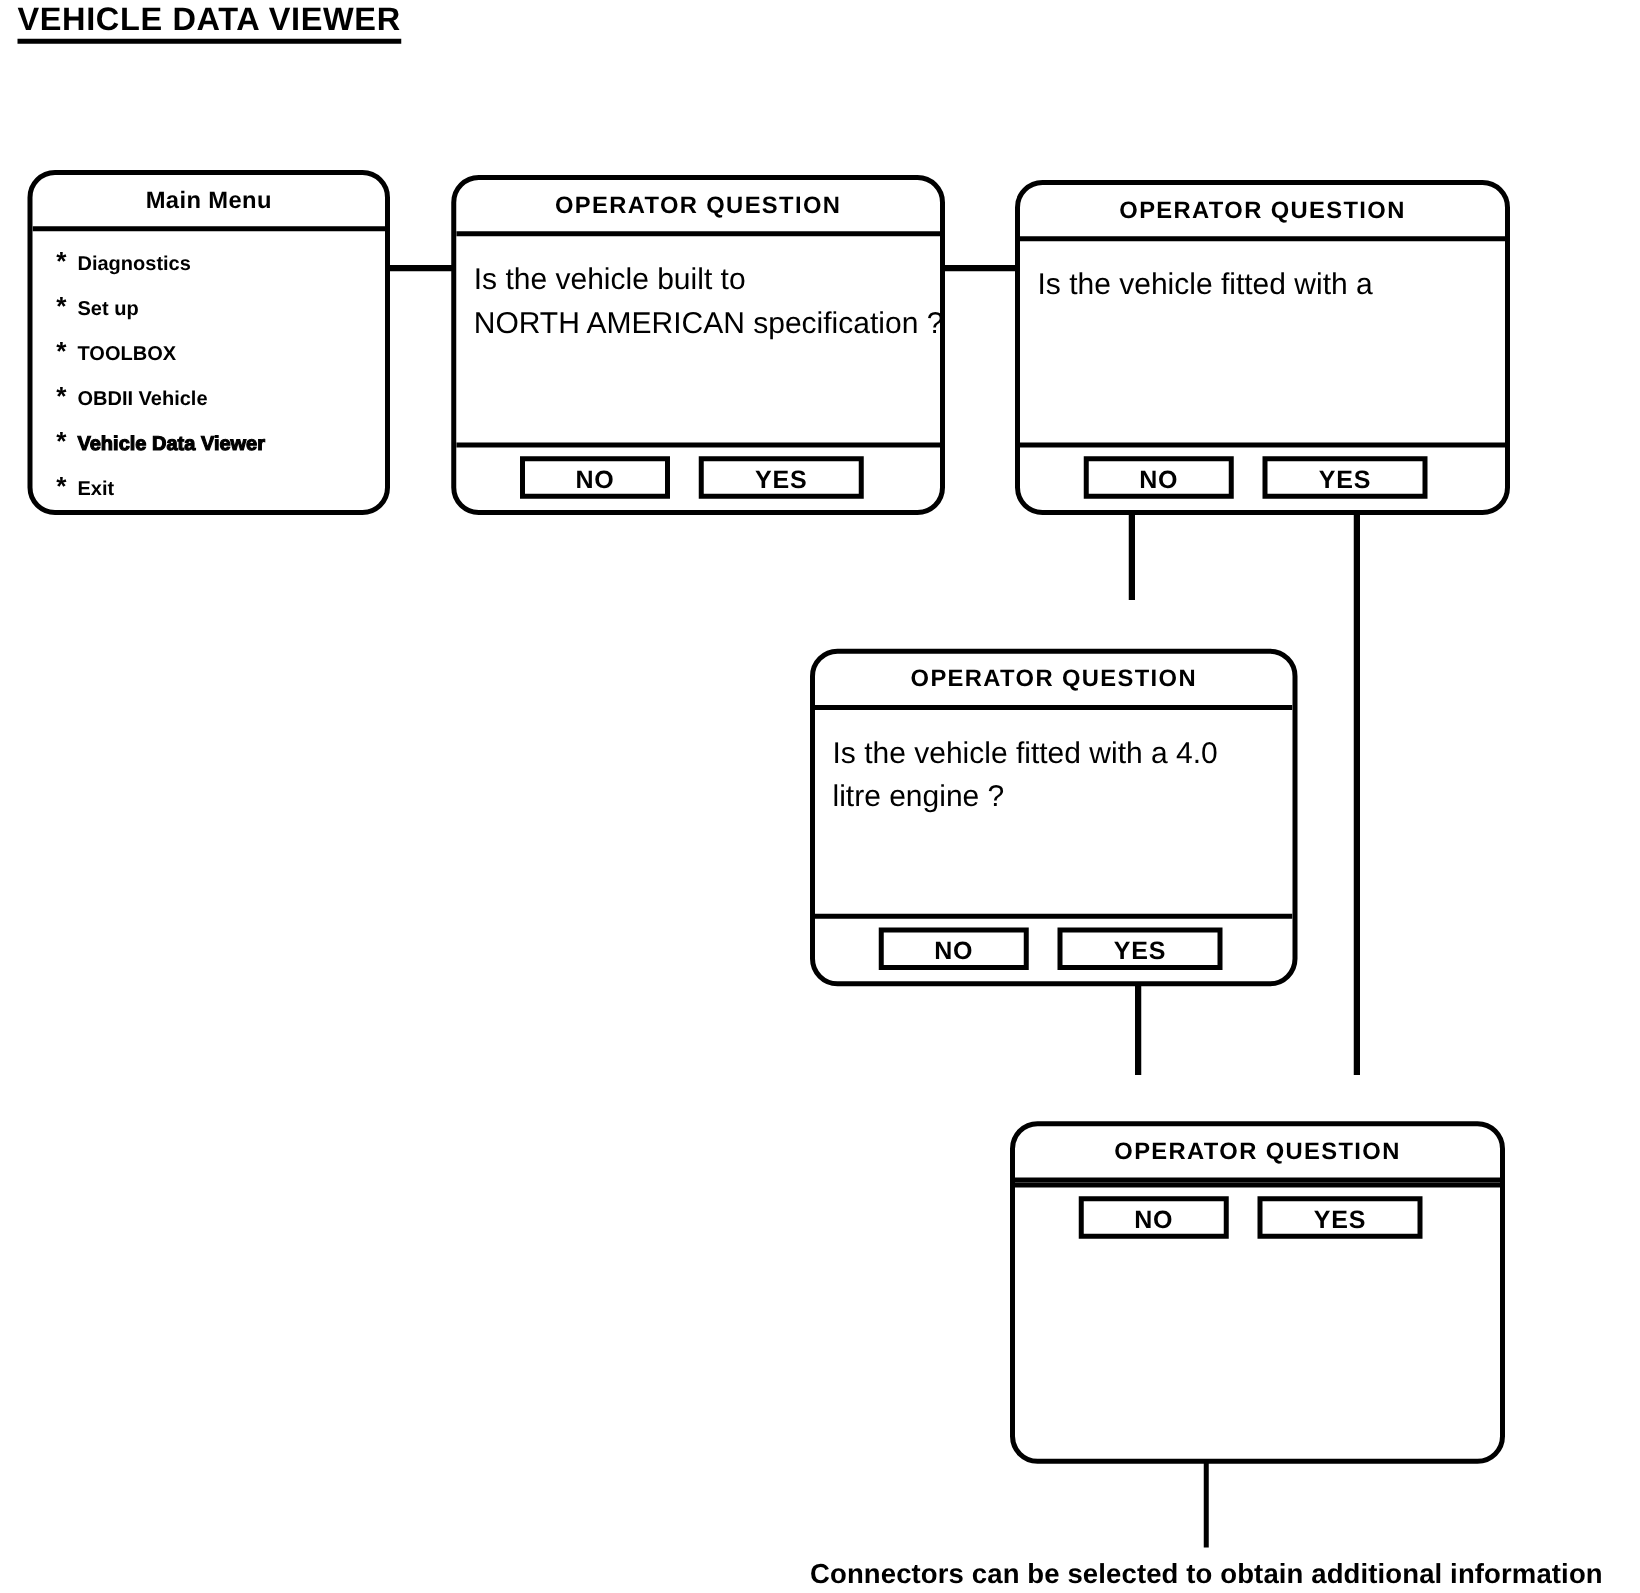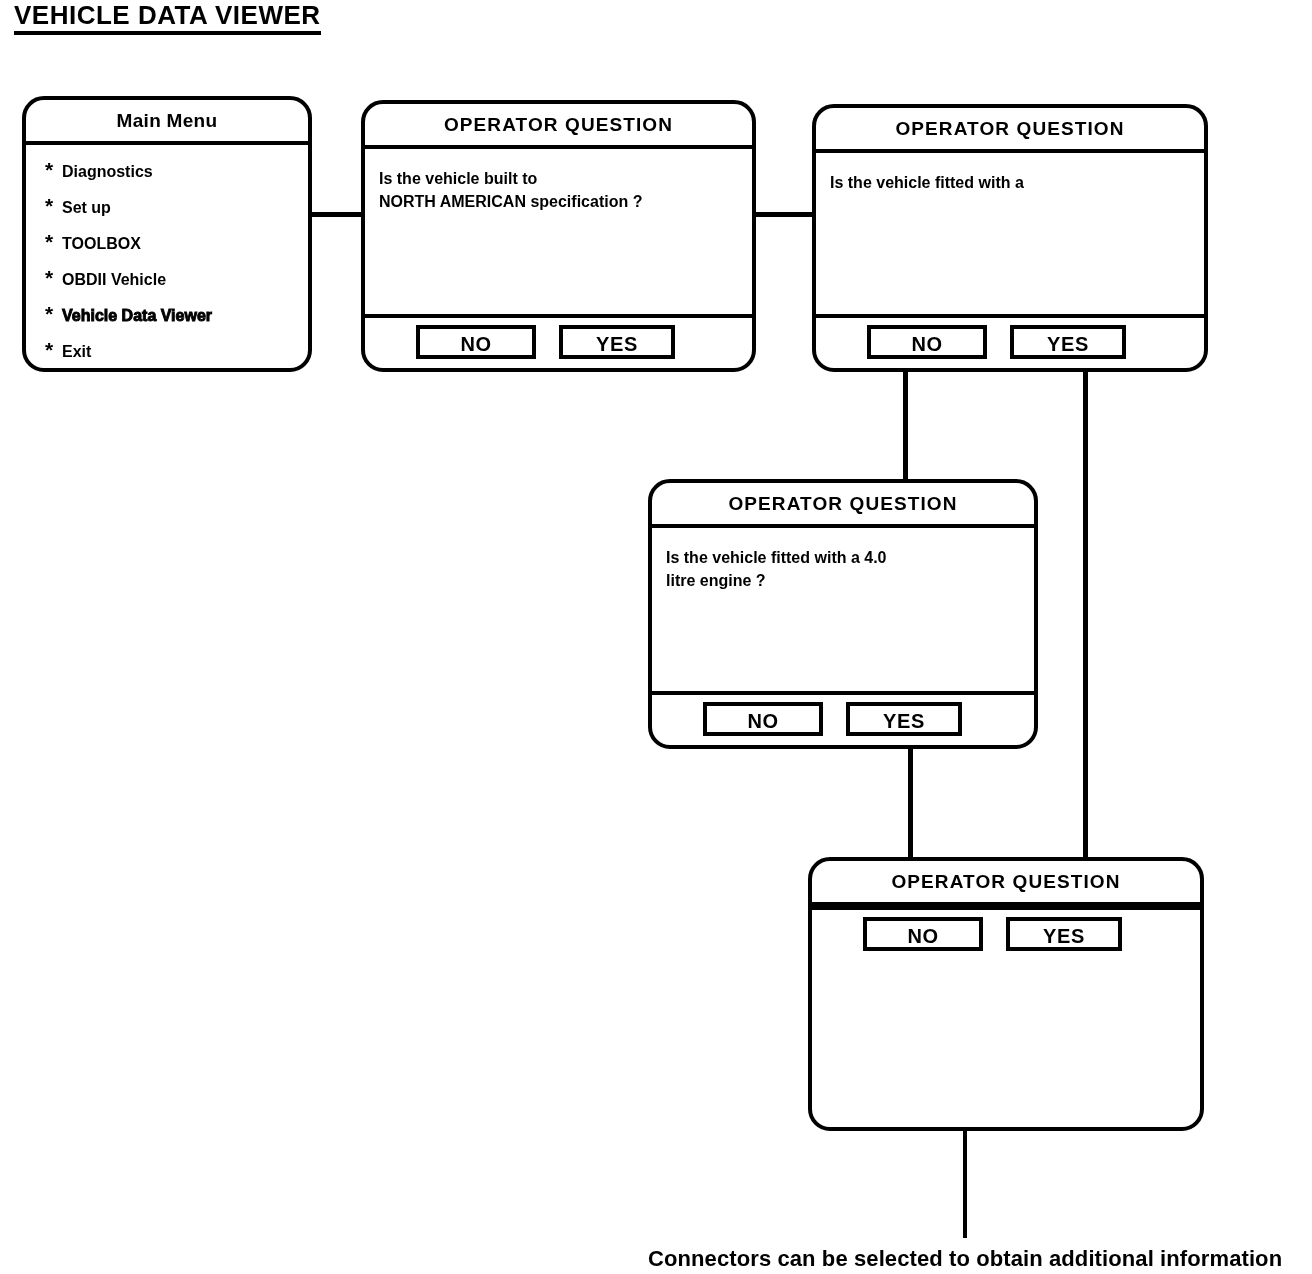--- a/index.html
+++ b/index.html
@@ -40,6 +40,7 @@
     display: flex;
     flex-direction: column;
     overflow: hidden;
+    margin-top: 40px;
   }
   .dlg-title {
     flex: 0 0 auto;

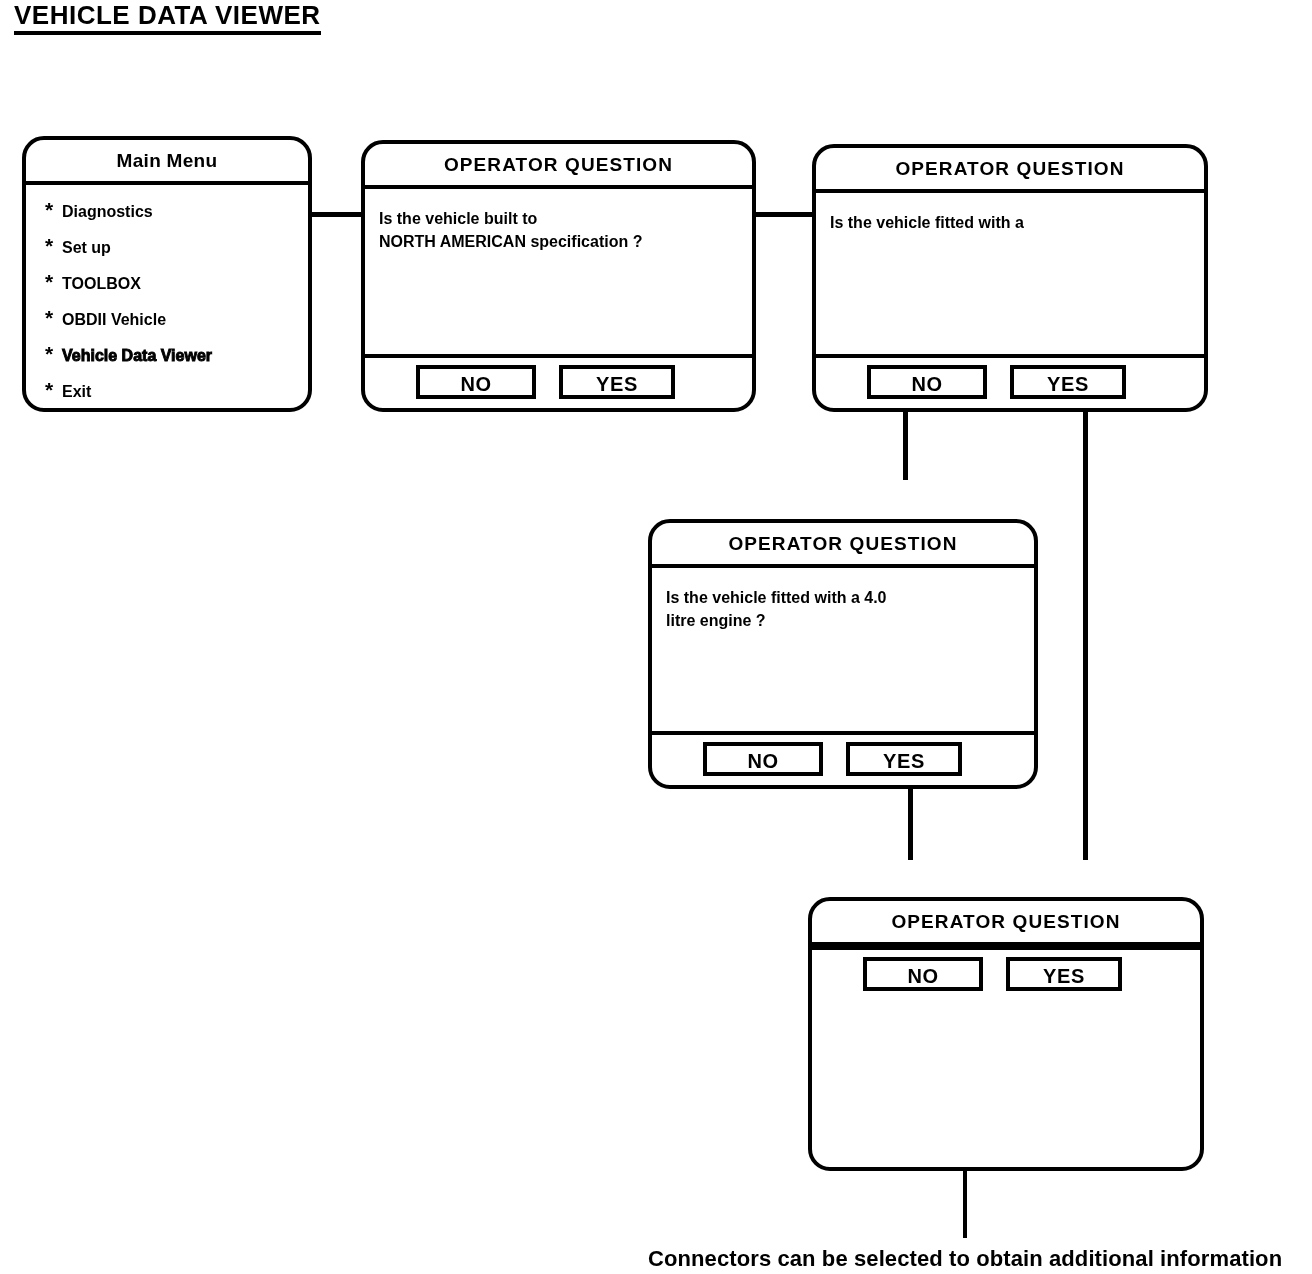--- a/index.html
+++ b/index.html
@@ -59,8 +59,8 @@
   .dlg-body {
     flex: 1 1 auto;
     padding: 18px 14px 4px 14px;
-    font-size: 16px;
-    font-weight: bold;
+    font-size: 24px;
+    font-weight: normal;
     line-height: 1.45;
   }
   .dlg-body .qline { display: block; white-space: nowrap; }

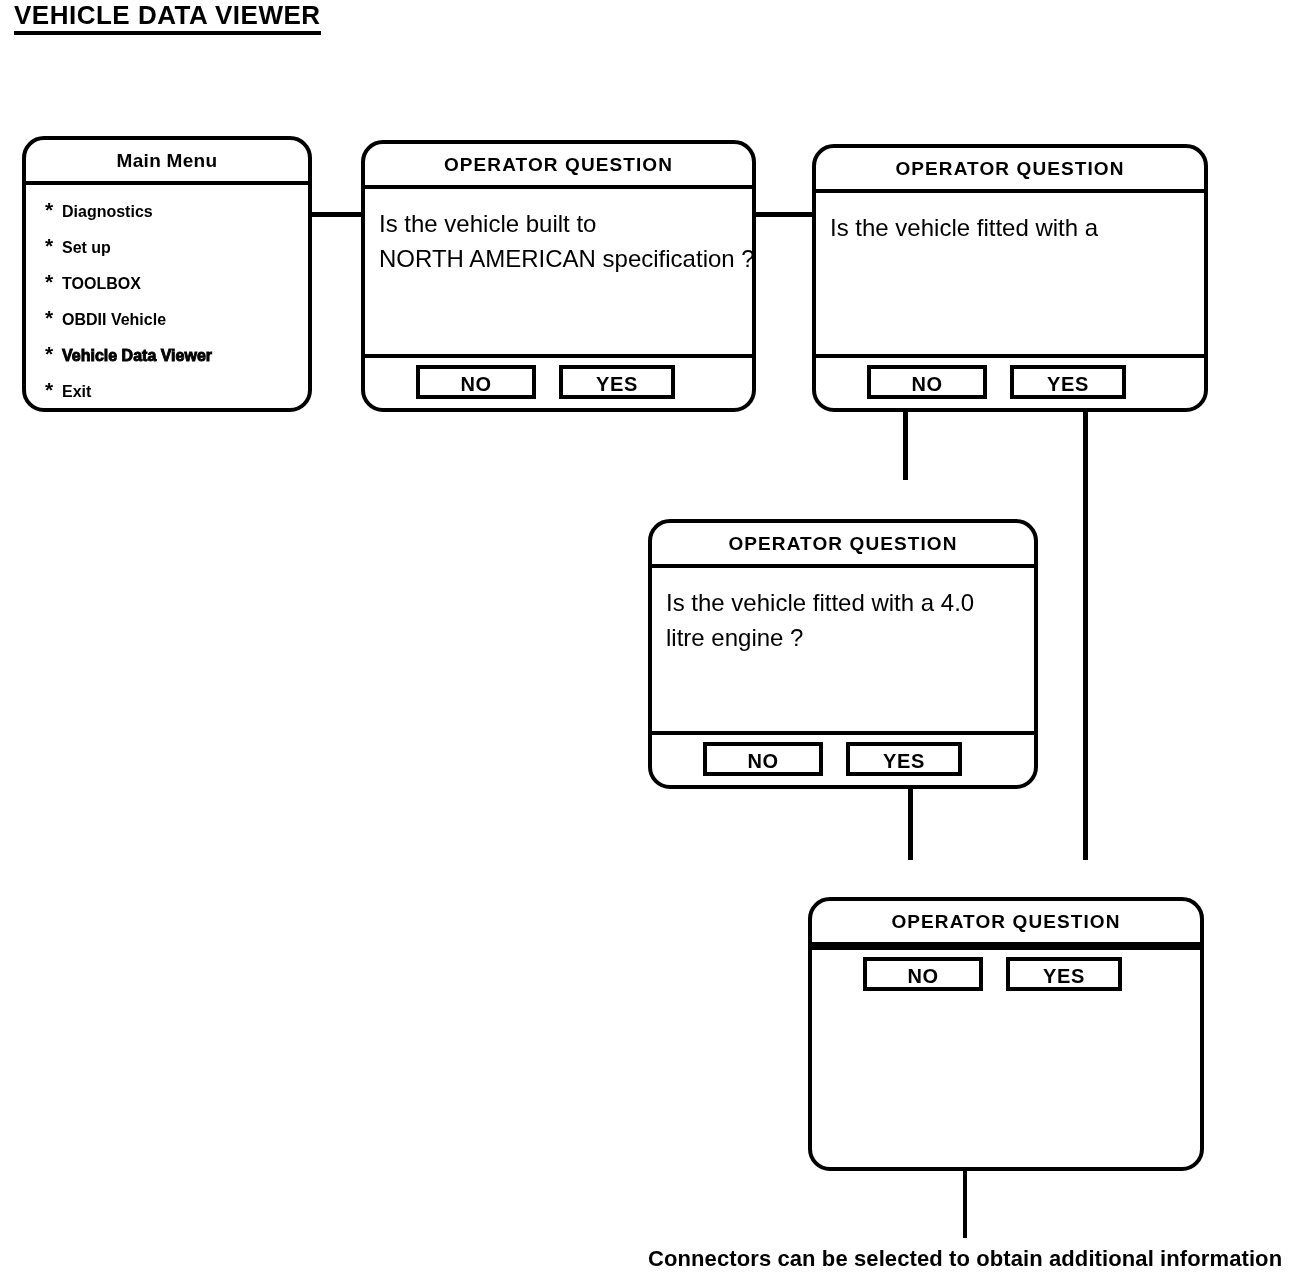--- a/index.html
+++ b/index.html
@@ -86,7 +86,7 @@
     line-height: 24px;
   }
   .btn-no  { width: 120px; margin-left: 35px; }
-  .btn-yes { width: 116px; margin-left: 23px; }
+  .btn-yes { width: 132px; margin-left: 23px; }
 
   
   .menu-list {

